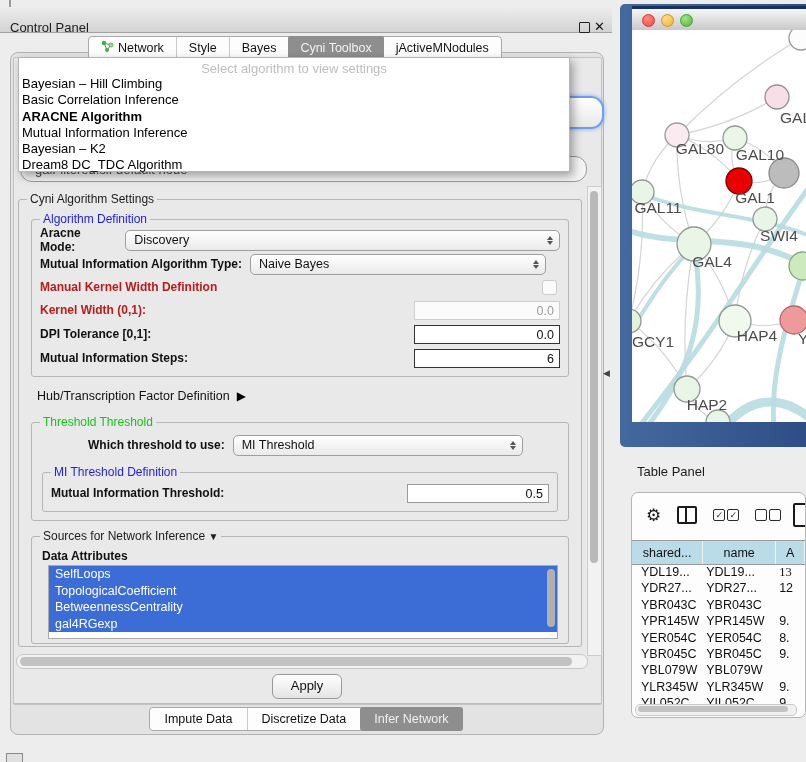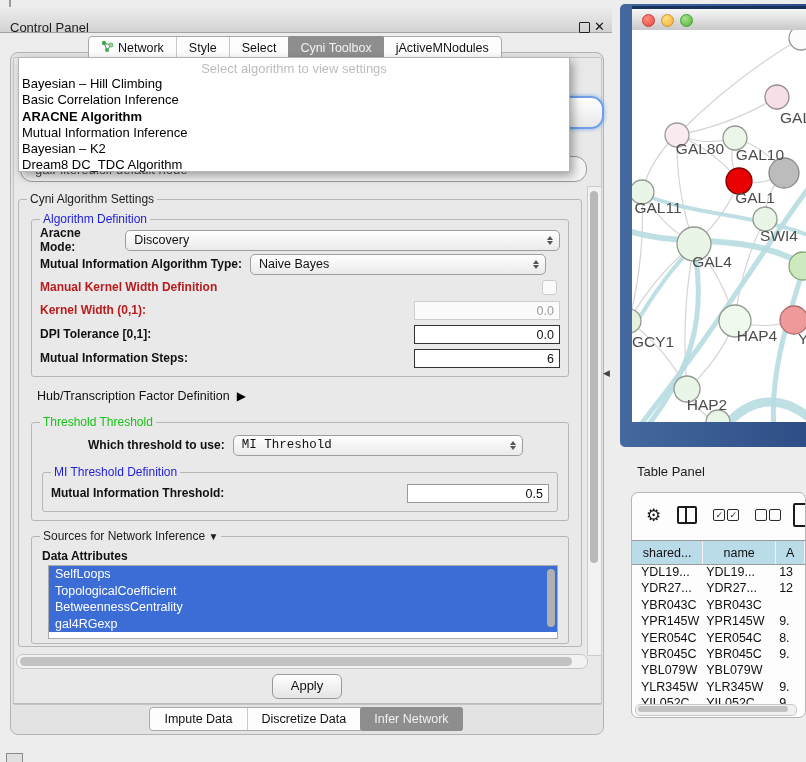--- a/index.html
+++ b/index.html
@@ -154,7 +154,7 @@
       <span>Style</span>
     </div>
     <div class="tab">
-      <span>Select</span>
+      <span>Bayes</span>
     </div>
     <div class="tab sel">
       <span>Cyni Toolbox</span>

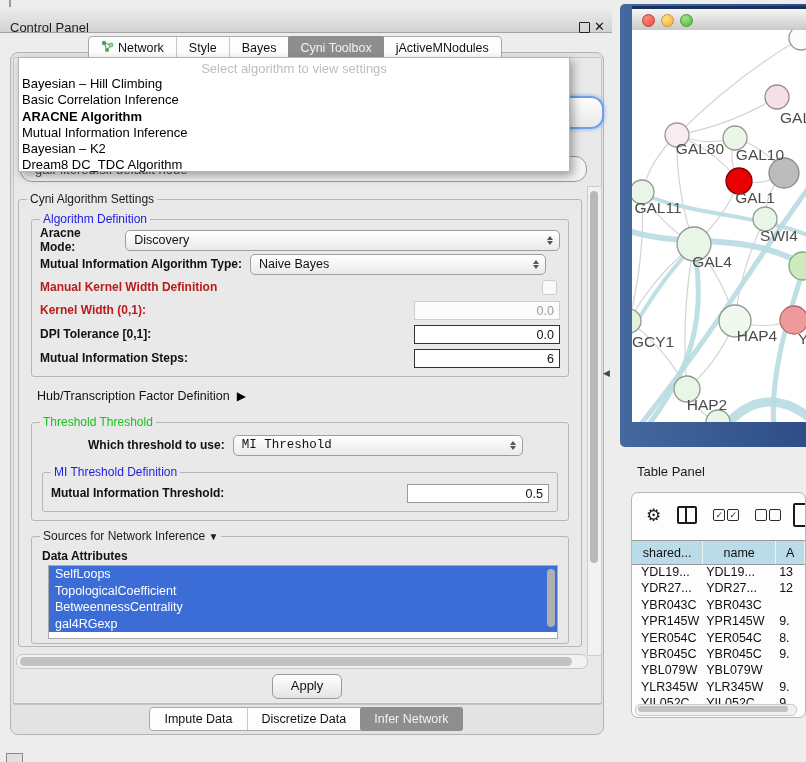--- a/index.html
+++ b/index.html
@@ -224,7 +224,7 @@
       <legend class="green">Threshold Threshold</legend>
       <div class="frow" style="height:28px;">
         <span class="lbl" style="margin-left:48px;">Which threshold to use:</span>
-        <div class="combo" style="width:290px;margin-left:8px;font-family:Liberation Mono, monospace;">
+        <div class="combo" style="width:290px;margin-left:8px;">
           <span>MI Threshold</span>
           <span class="stepper">
               <i class="up"></i>

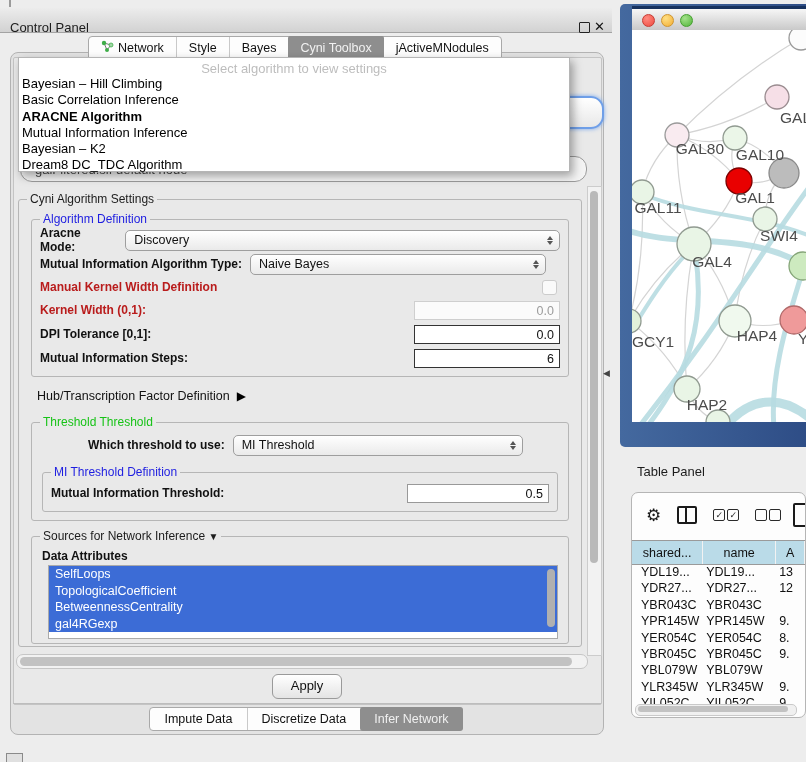--- a/index.html
+++ b/index.html
@@ -385,7 +385,7 @@
       <div class="tr">
         <div class="td" style="width: 74px; padding-left: 9px;">YDL19...</div>
         <div class="td" style="width: 76px; padding-left: 3px;">YDL19...</div>
-        <div class="td" style="width: 30px; padding-left: 3px;">13</div>
+        <div class="td" style="width: 30px; padding-left: 3px; font-family: Liberation Serif, serif;">13</div>
       </div>
       <div class="tr">
         <div class="td" style="width: 74px; padding-left: 9px;">YDR27...</div>

